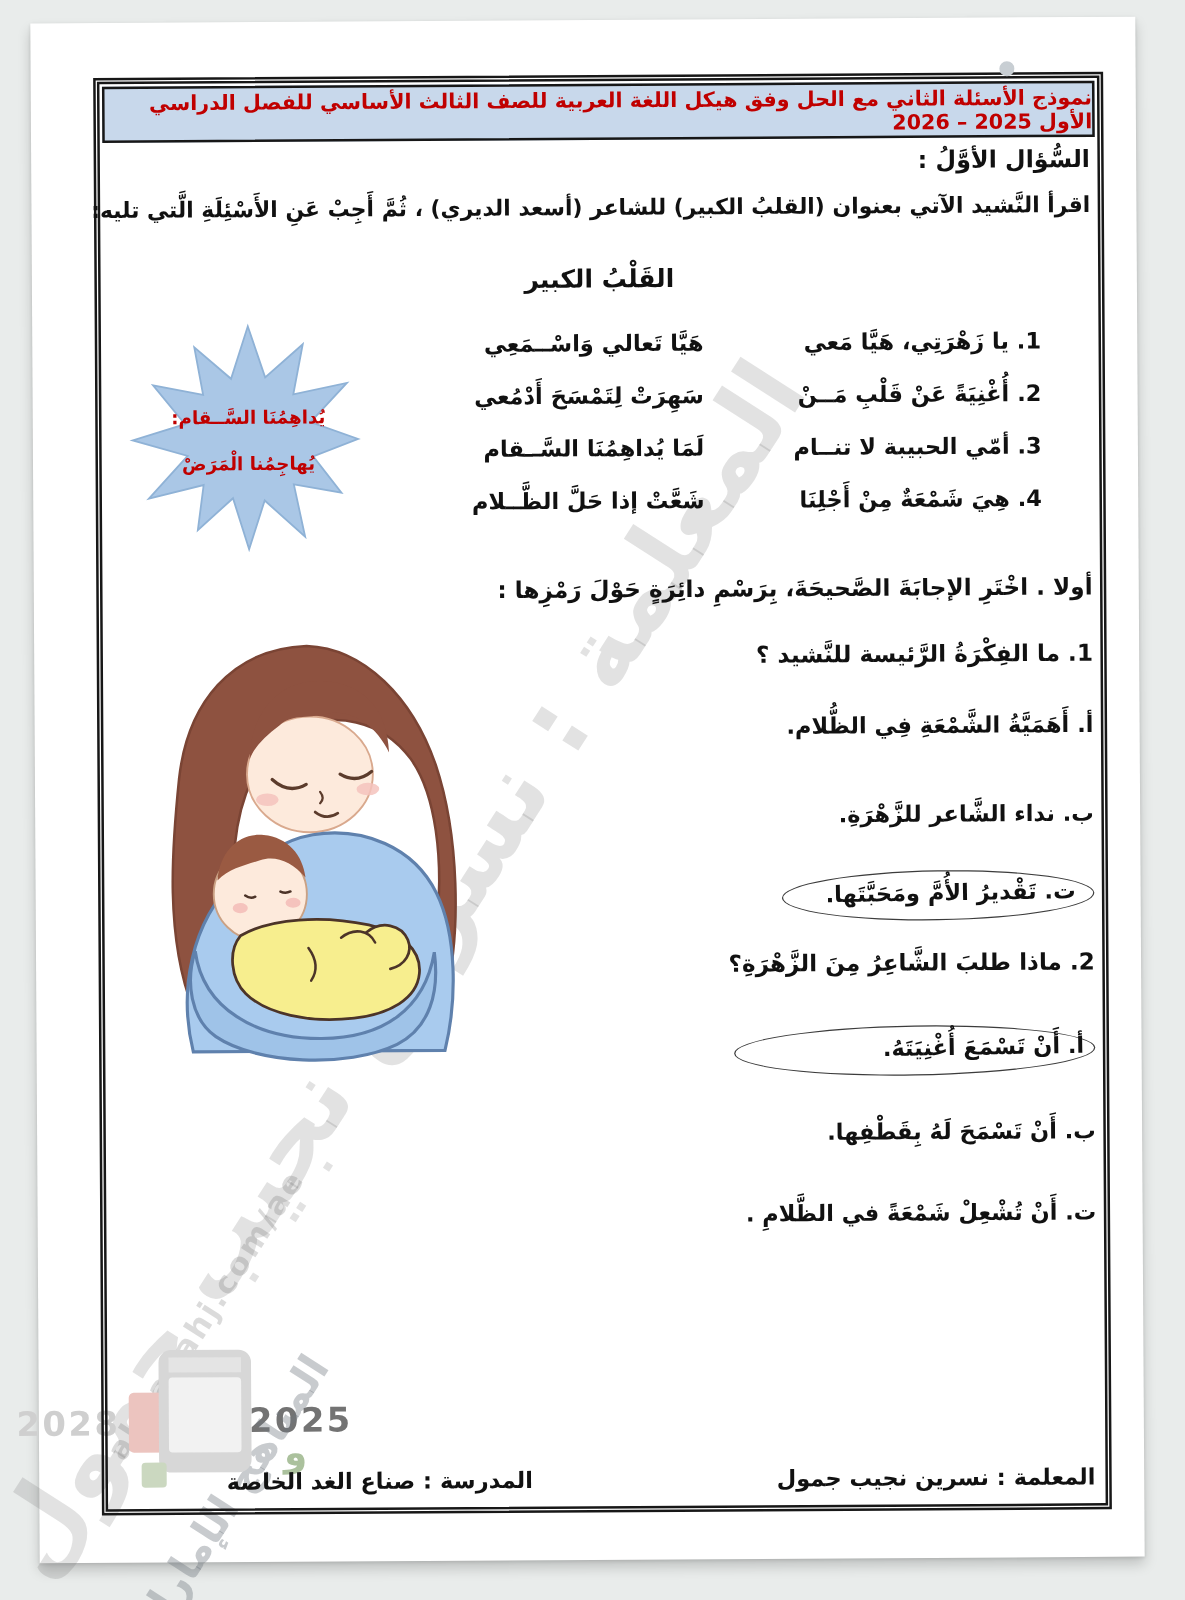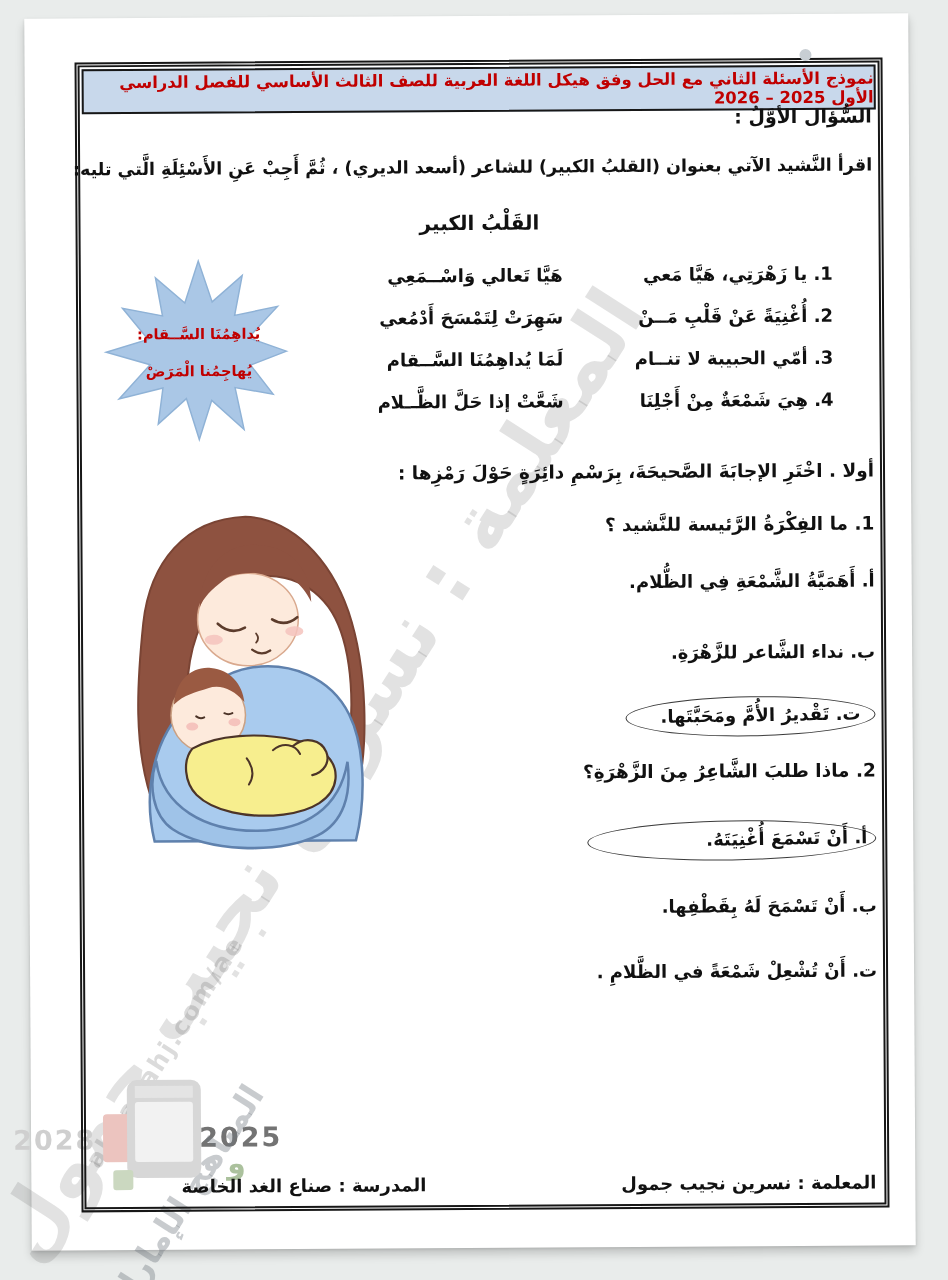--- a/index.html
+++ b/index.html
@@ -58,7 +58,7 @@
     font-size:16.5px;font-weight:700;color:#c00000;
   }
   .t{position:absolute;font-weight:700;color:#111;white-space:nowrap;}
-  .q-label{top:42px;right:6px;font-size:19px;}
+  .q-label{top:54px;right:6px;font-size:19px;}
   .instruction{top:92px;right:6px;font-size:17.5px;}
   .poem-title{top:146px;left:0;right:0;text-align:center;font-size:20px;white-space:normal;}
   

